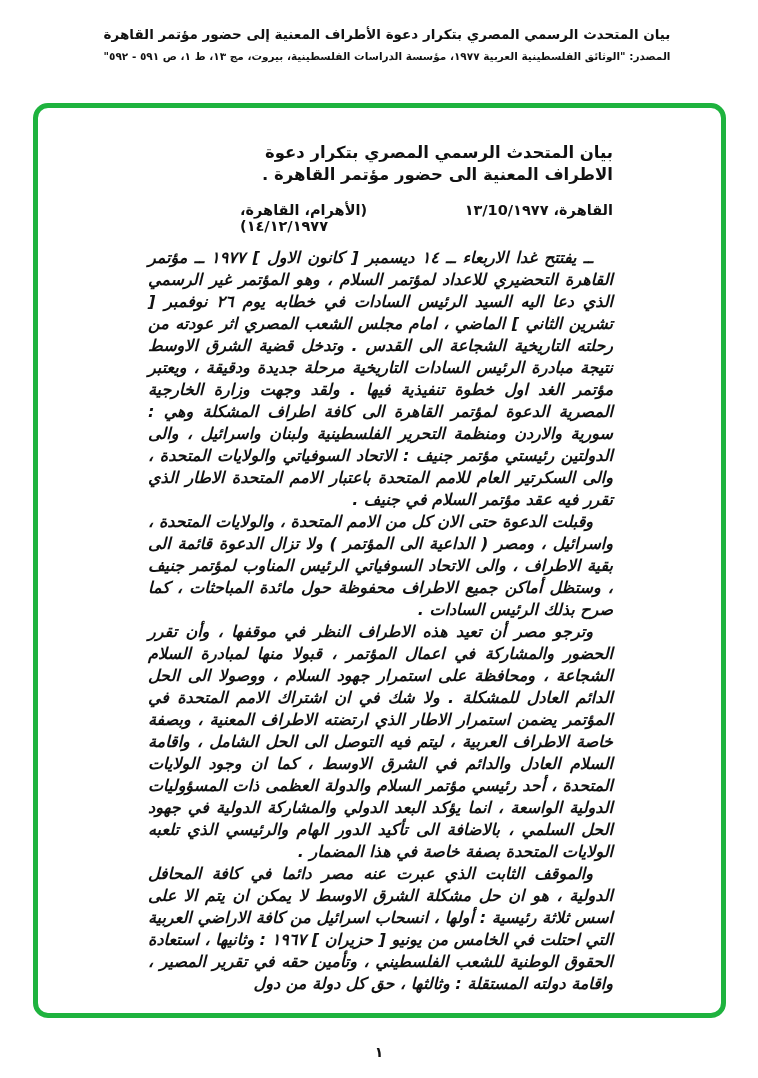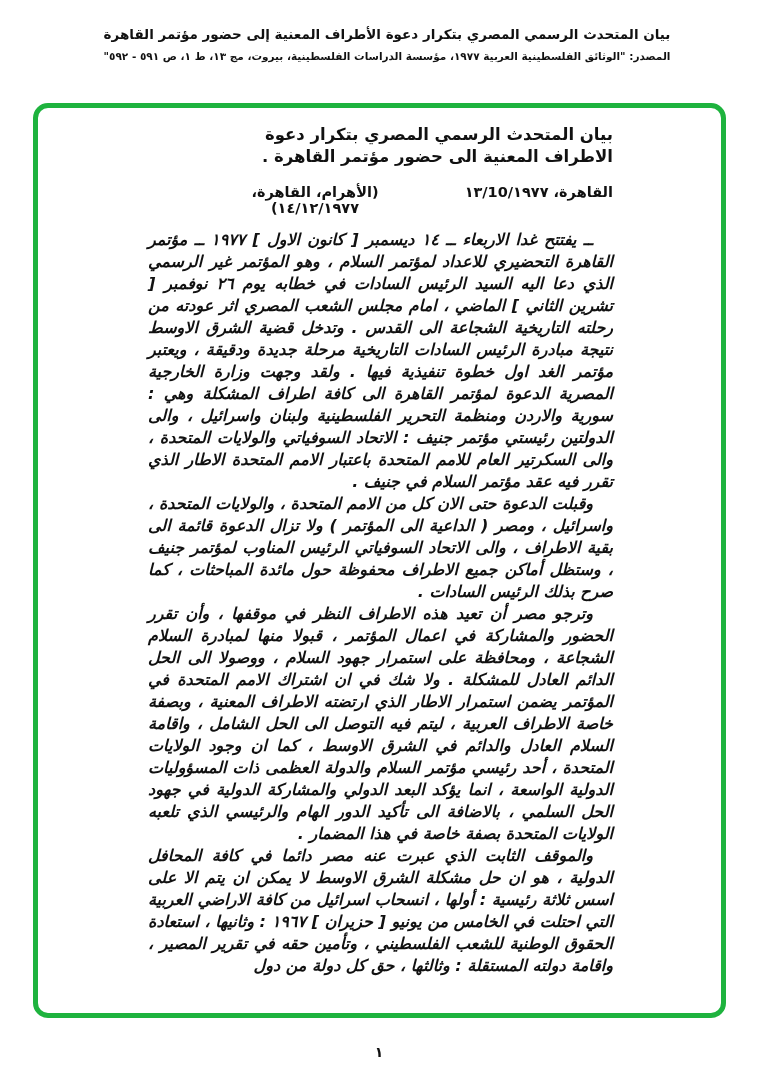--- a/index.html
+++ b/index.html
@@ -49,6 +49,7 @@
   .doc-content {
     direction: rtl;
     padding: 16px 108px 0 110px;
+    margin-top: 18px;
   }
   .doc-title {
     margin: 0;

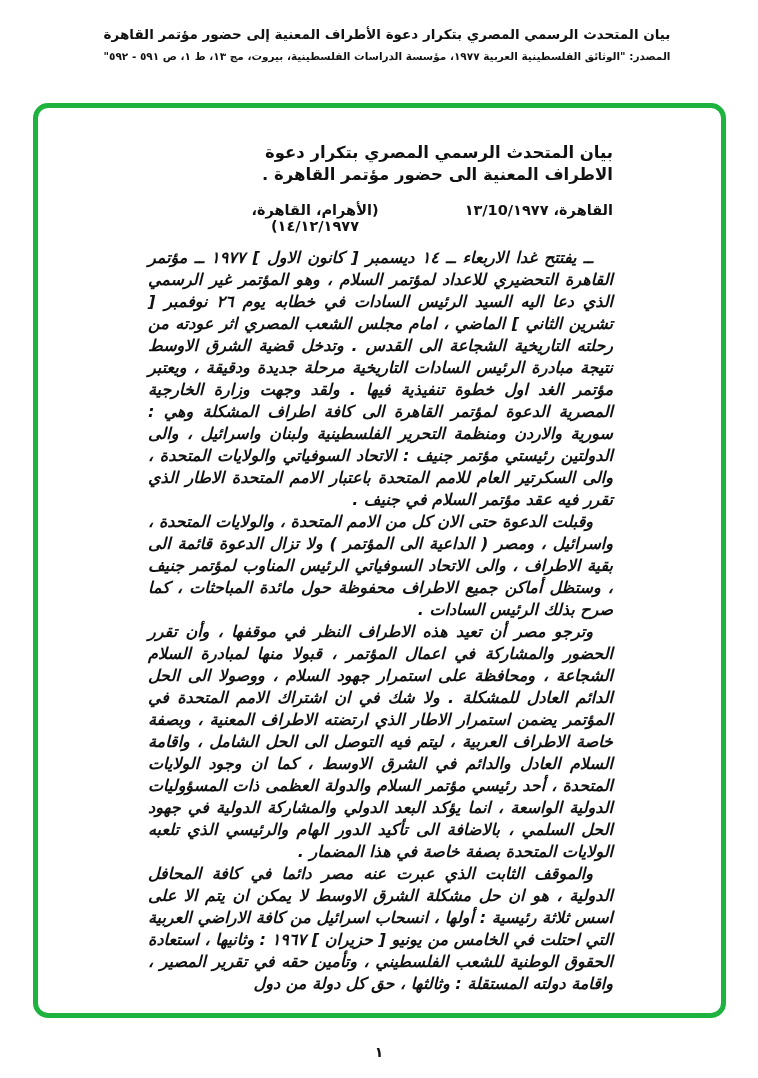--- a/index.html
+++ b/index.html
@@ -70,7 +70,7 @@
   }
   .dateline .dateline-left {
     width: 150px;
-    text-align: center;
+    text-align: left;
   }
   .doc-body {
     margin-top: 13px;

